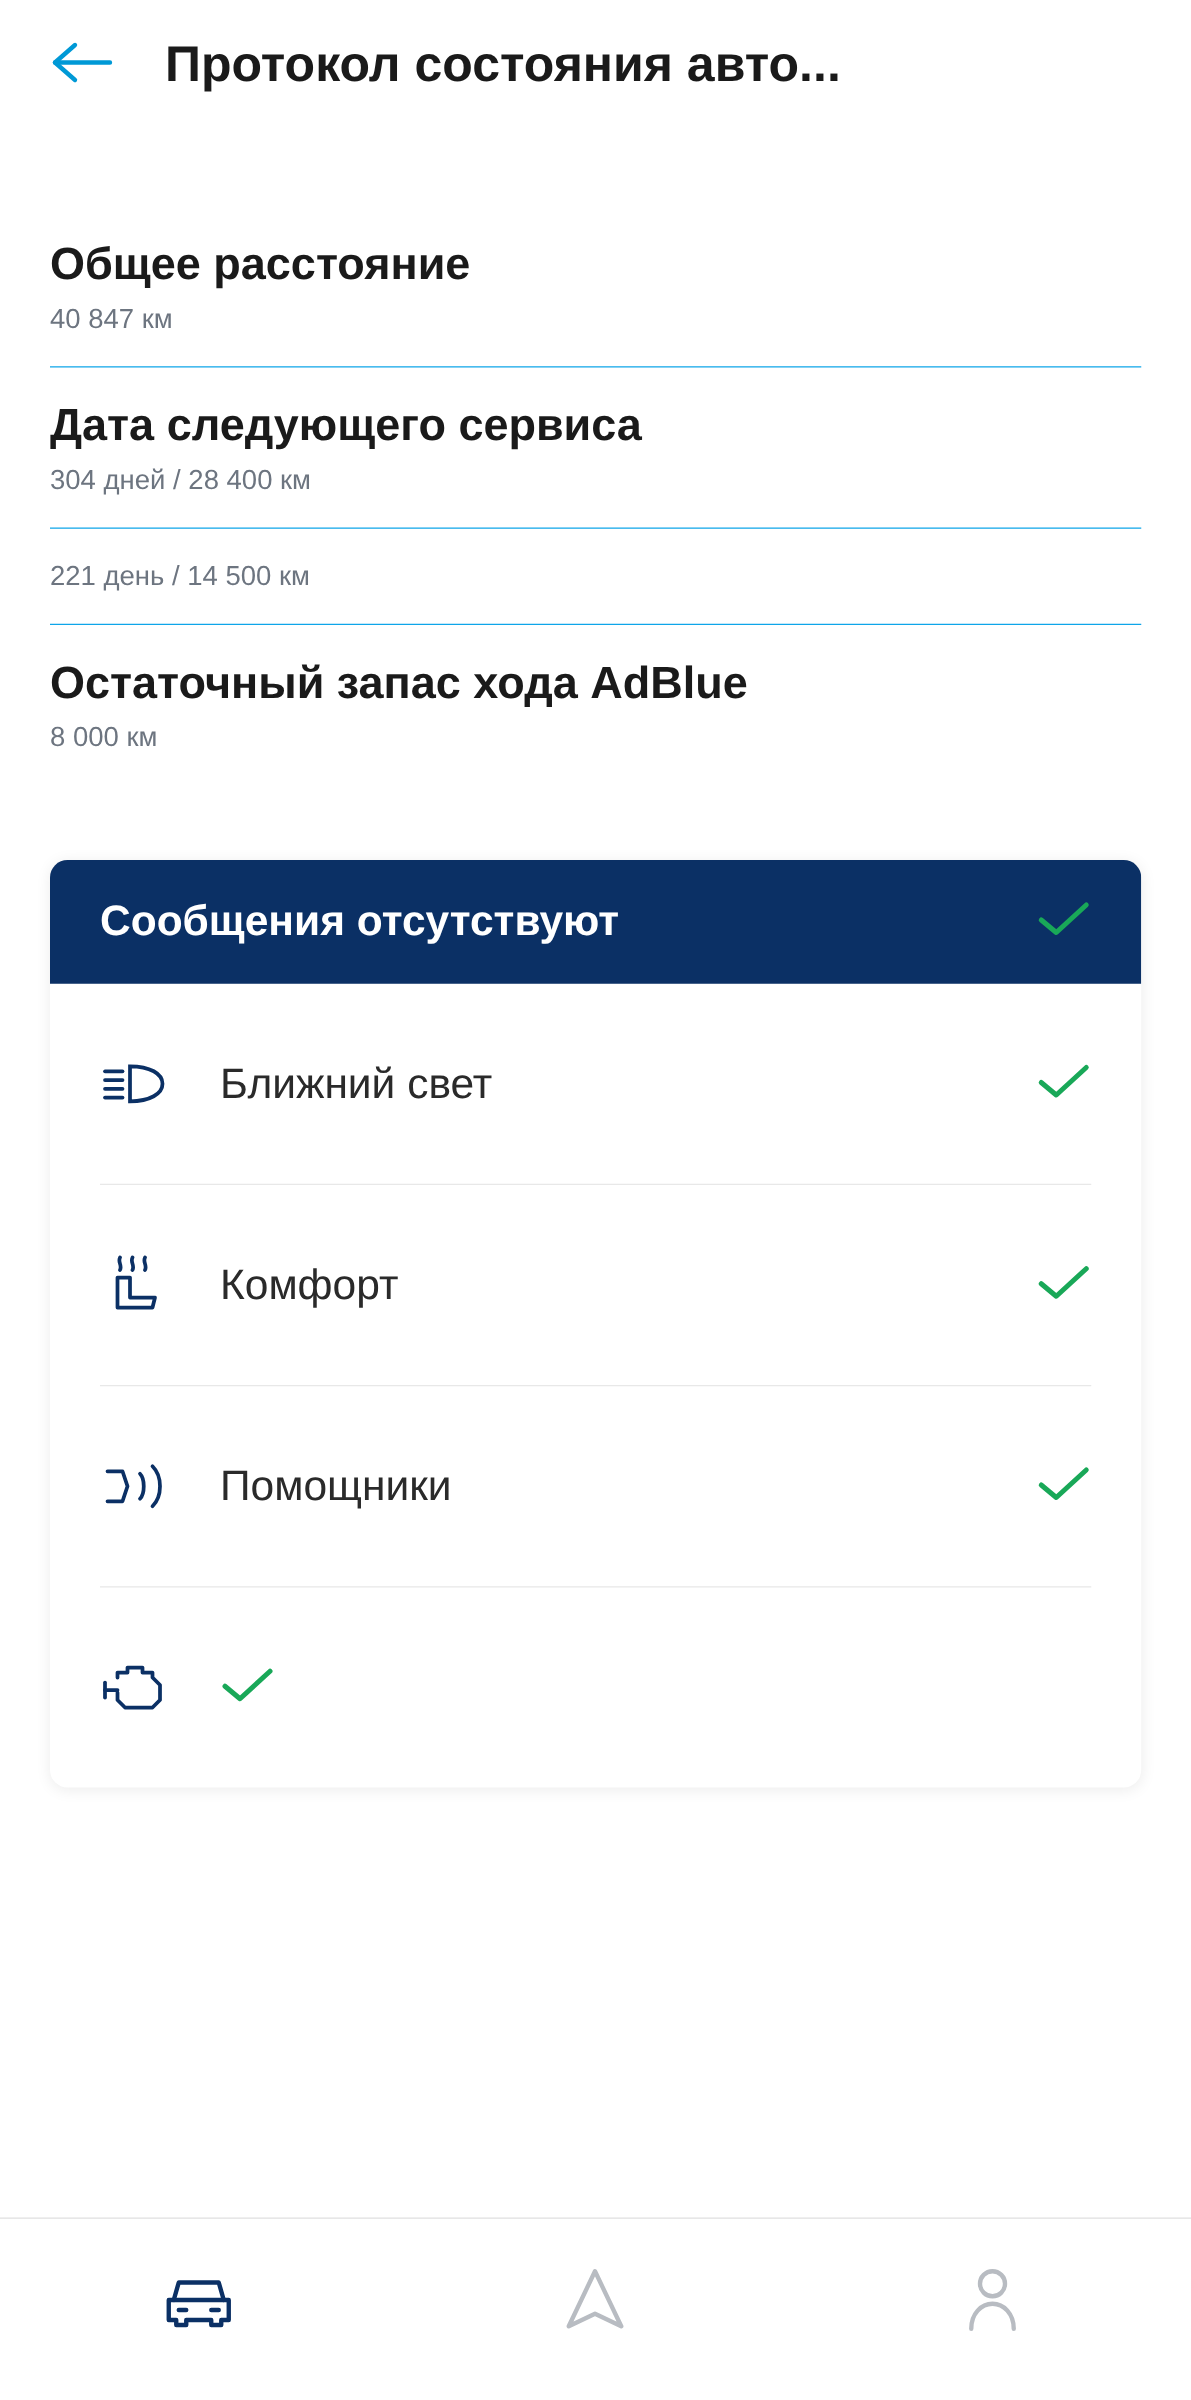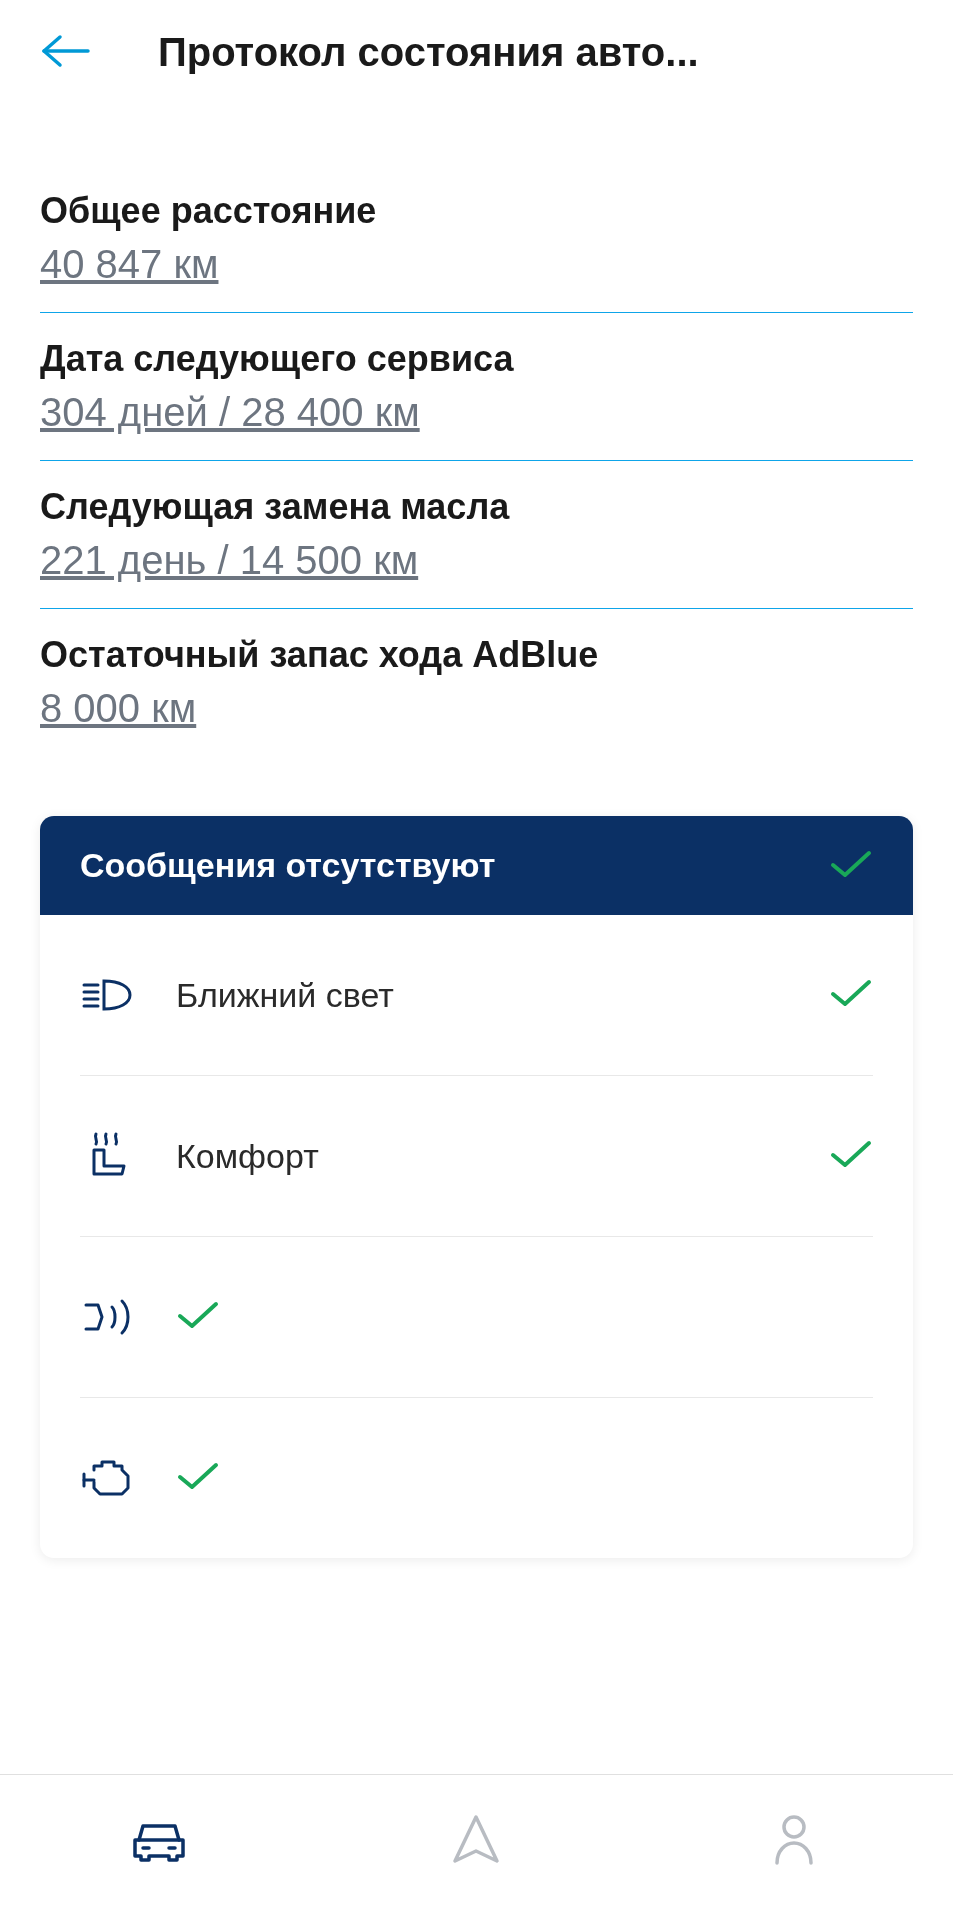--- a/index.html
+++ b/index.html
@@ -16,7 +16,7 @@
       display: flex;
       align-items: center;
       padding: 30px 40px 40px 40px;
-      gap: 68px;
+      gap: 42px;
     }
     .back-arrow {
       color: #0099d6;

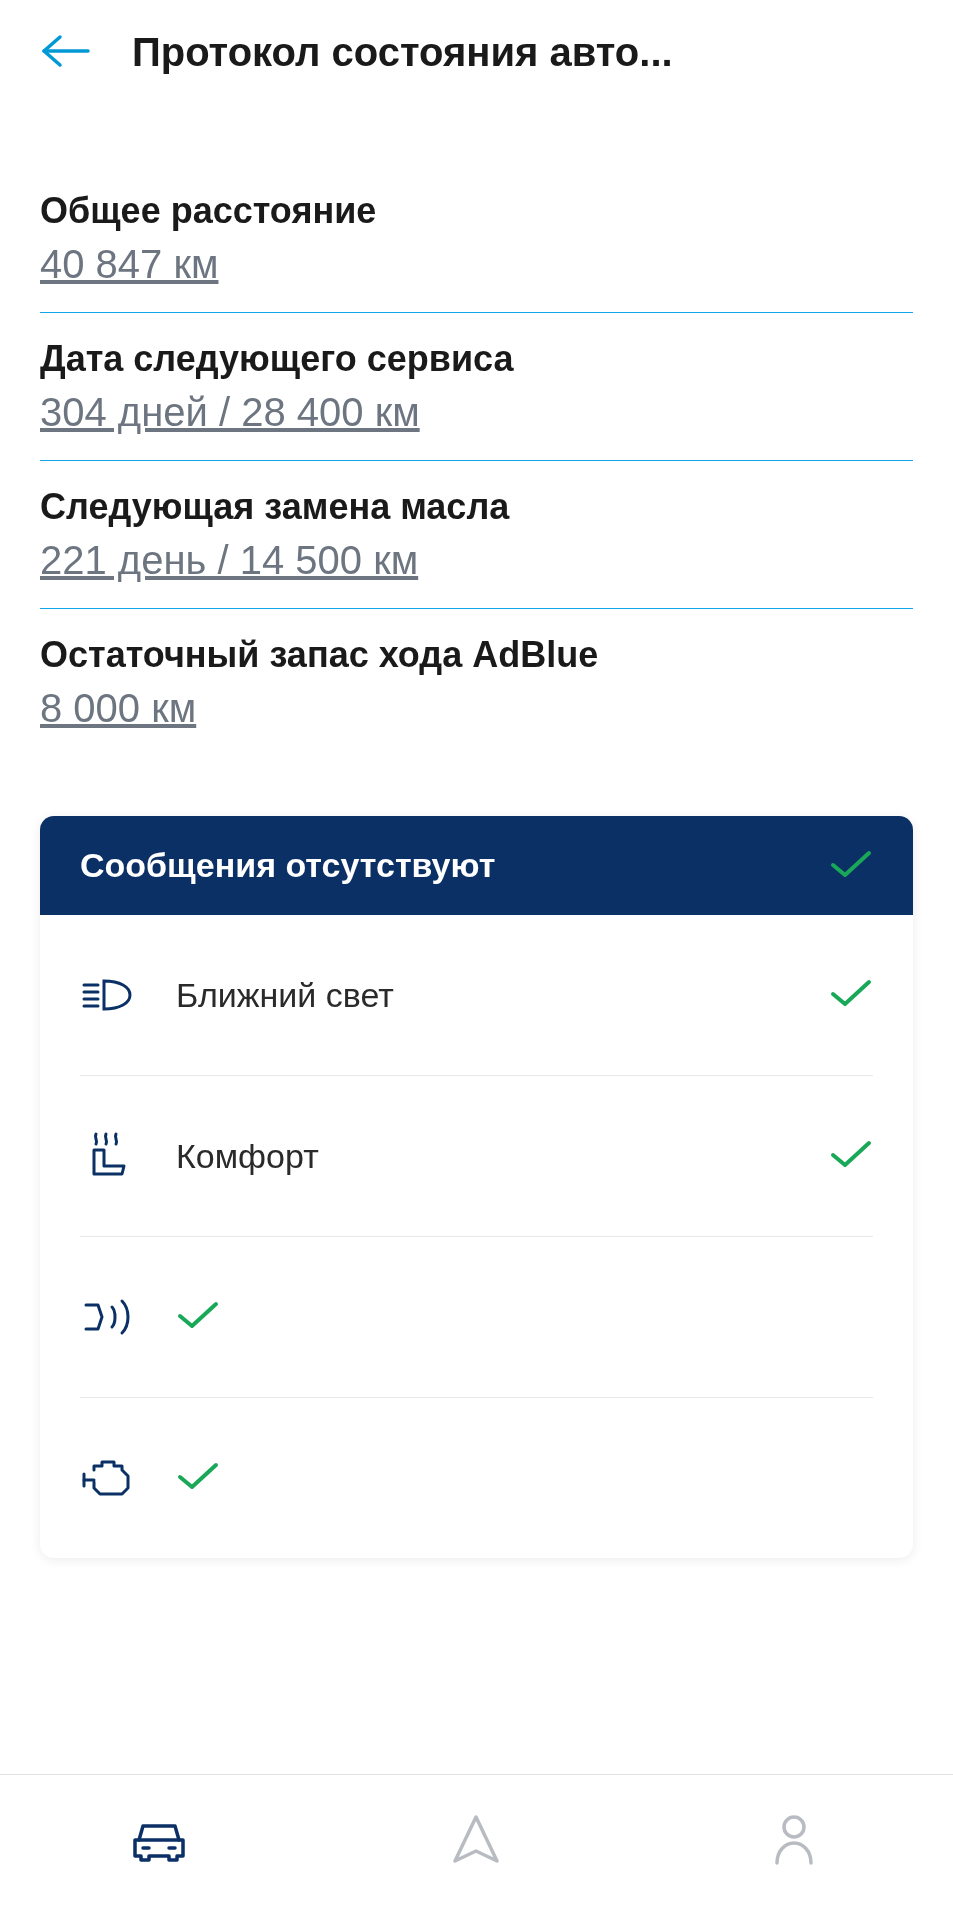--- a/index.html
+++ b/index.html
@@ -49,10 +49,9 @@
       margin-bottom: 10px;
     }
     .info-value {
-      font-size: 40px;
+      font-size: 22px;
       font-weight: 400;
       color: #6d7580;
-      text-decoration: underline;
     }
     .info-section {
       margin-bottom: 60px;

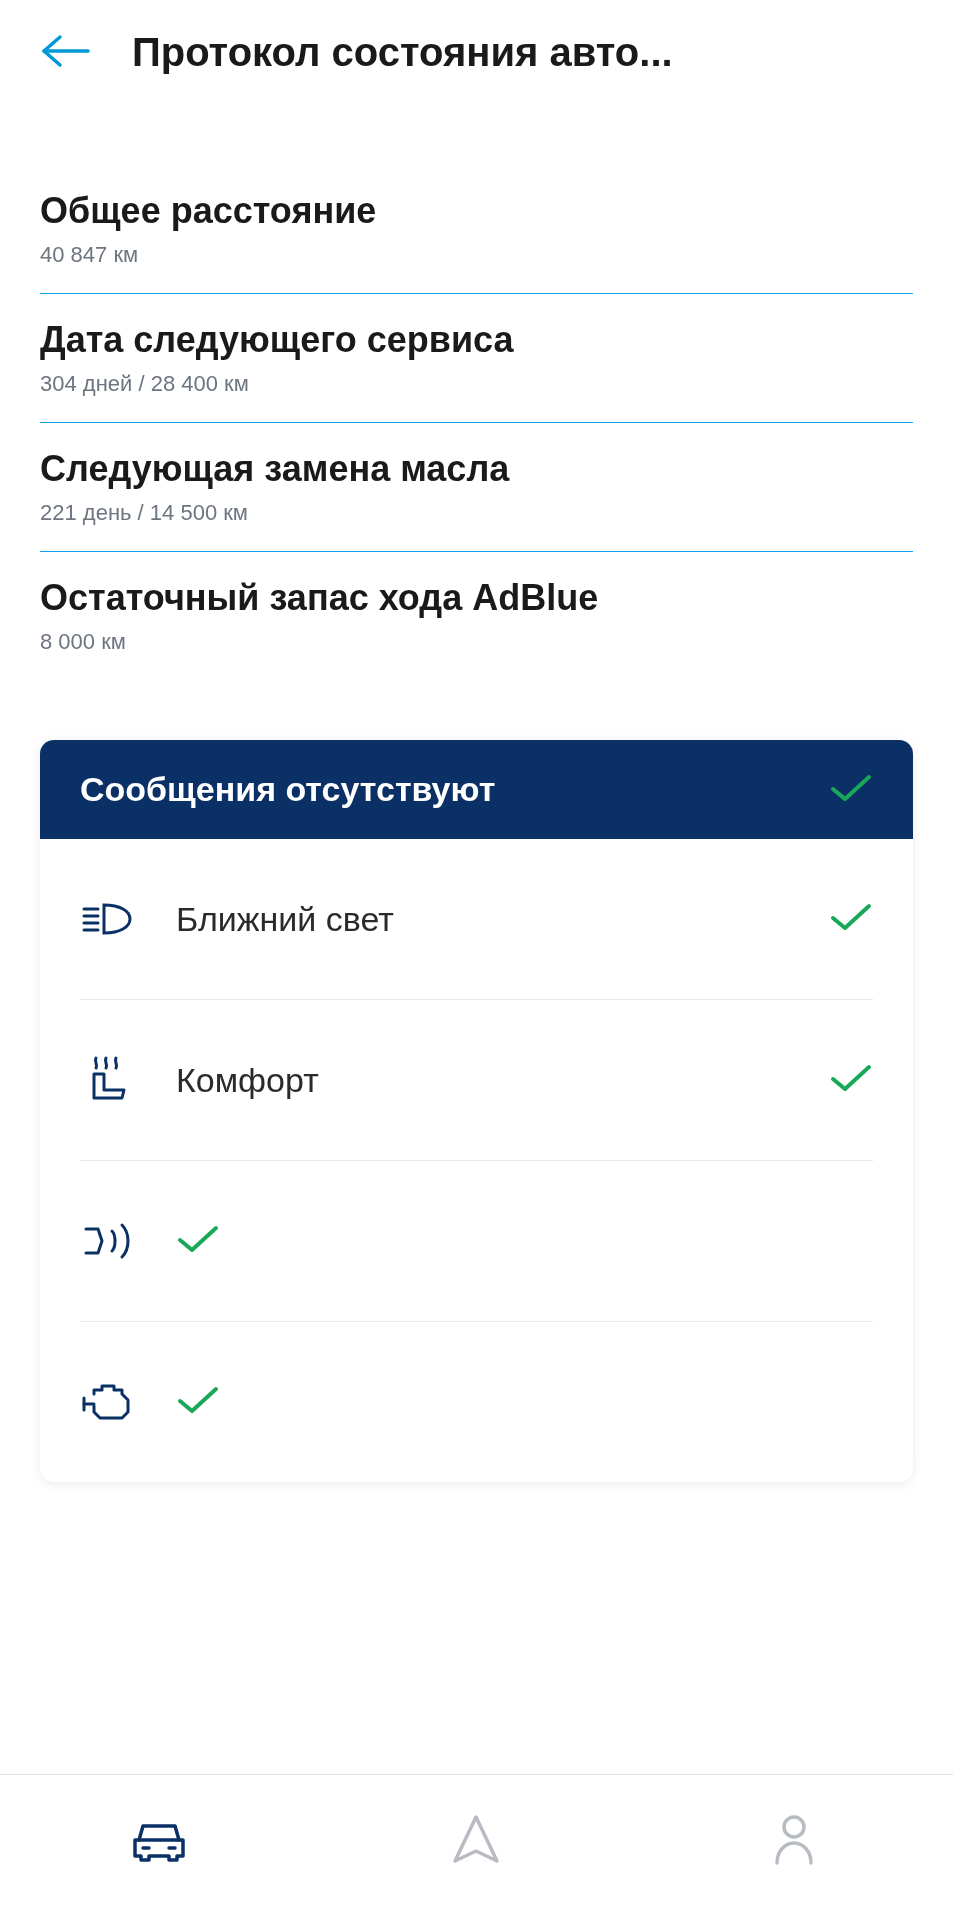--- a/index.html
+++ b/index.html
@@ -160,7 +160,6 @@
       <div class="info-value">304 дней / 28 400 км</div>
     </div>
     <div class="info-block">
-      <div class="info-label">Следующая замена масла</div>
       <div class="info-value">221 день / 14 500 км</div>
     </div>
     <div class="info-block">

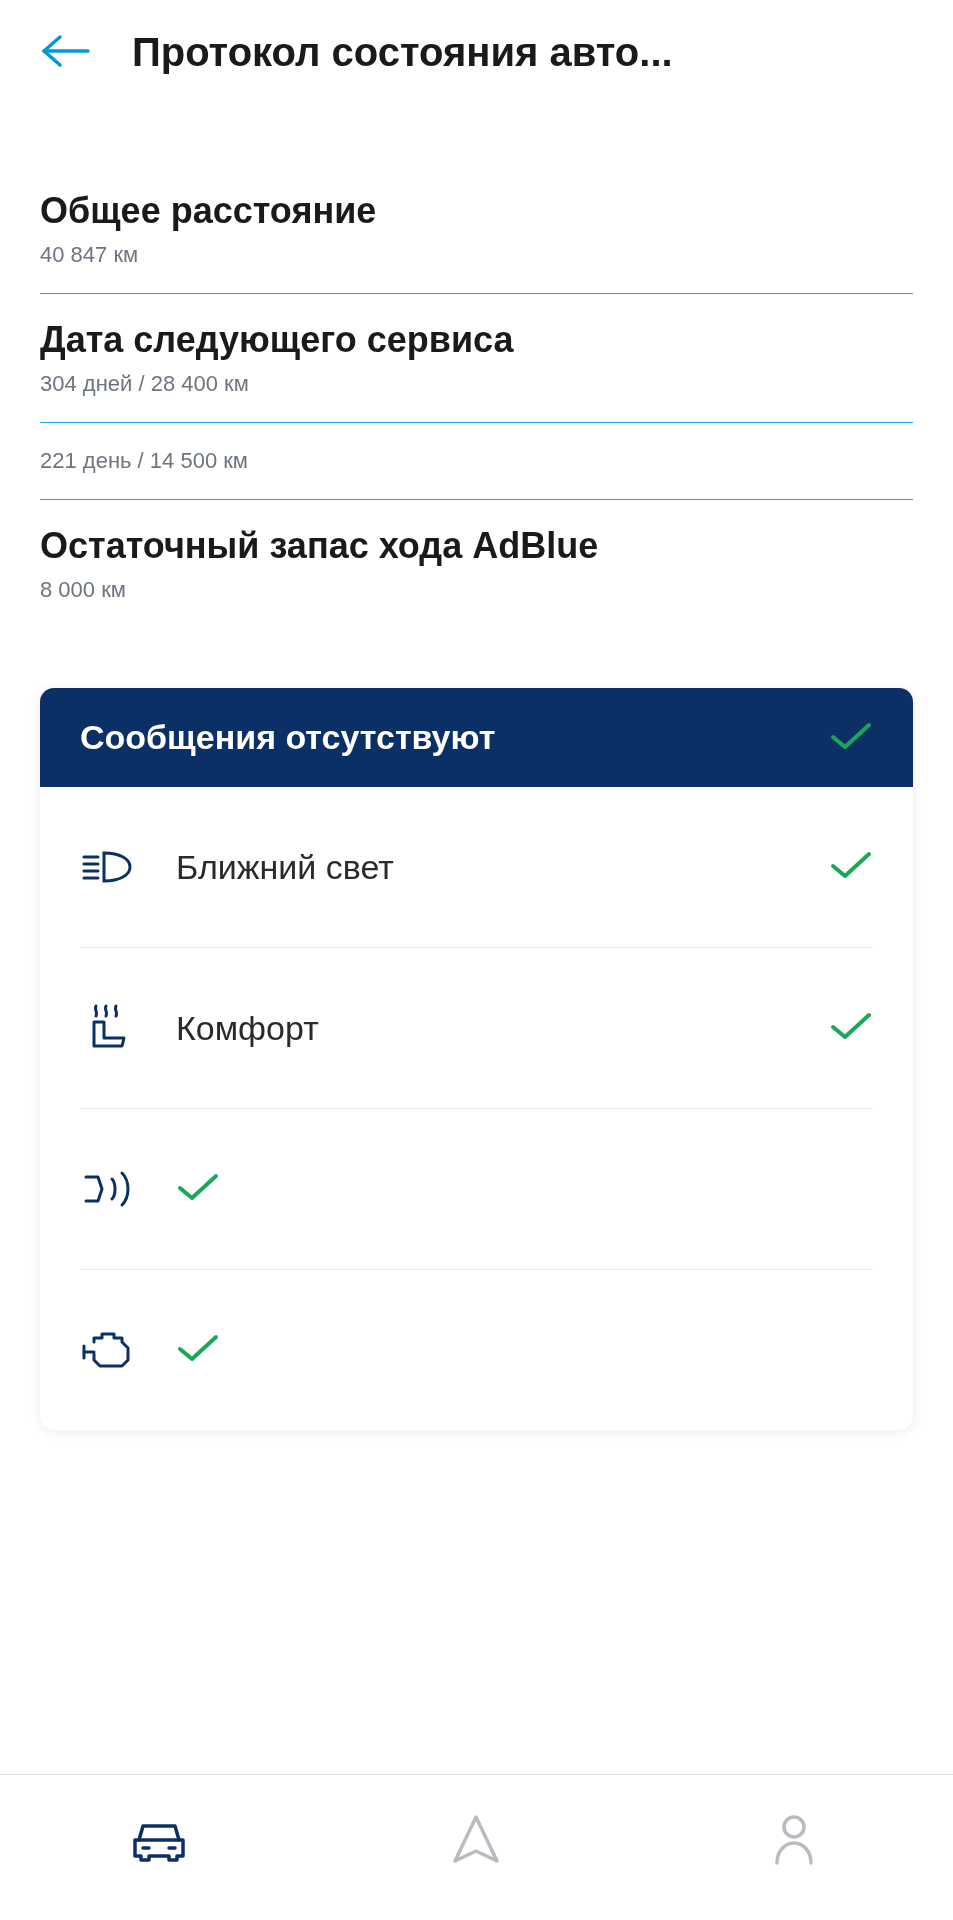--- a/index.html
+++ b/index.html
@@ -225,6 +225,7 @@
             <path d="M42 8 C 50 16 50 32 42 40"></path>
           </svg>
         </div>
+        <div class="card-item-label">Помощники</div>
         <div class="card-item-check">
           <svg width="44" height="34" viewBox="0 0 44 34" fill="none" stroke="currentColor" stroke-width="4" stroke-linecap="round" stroke-linejoin="round">
             <polyline points="4,18 16,28 40,6"></polyline>

